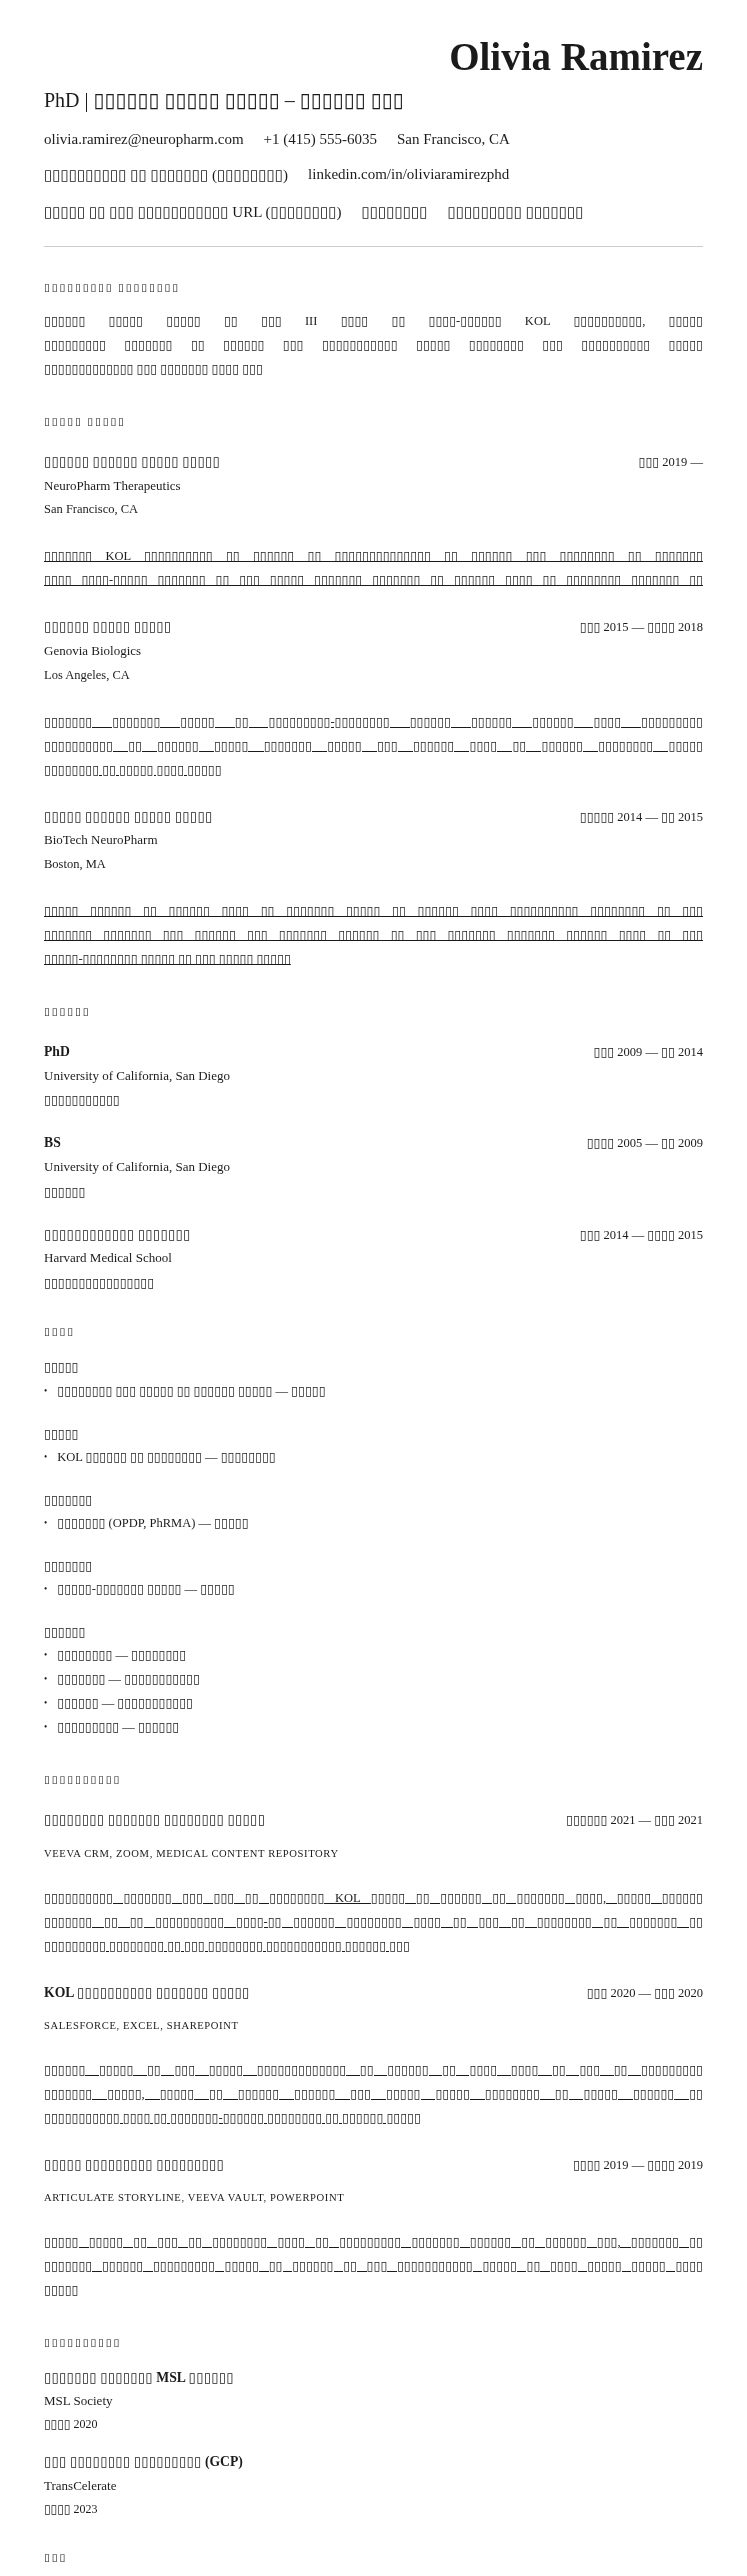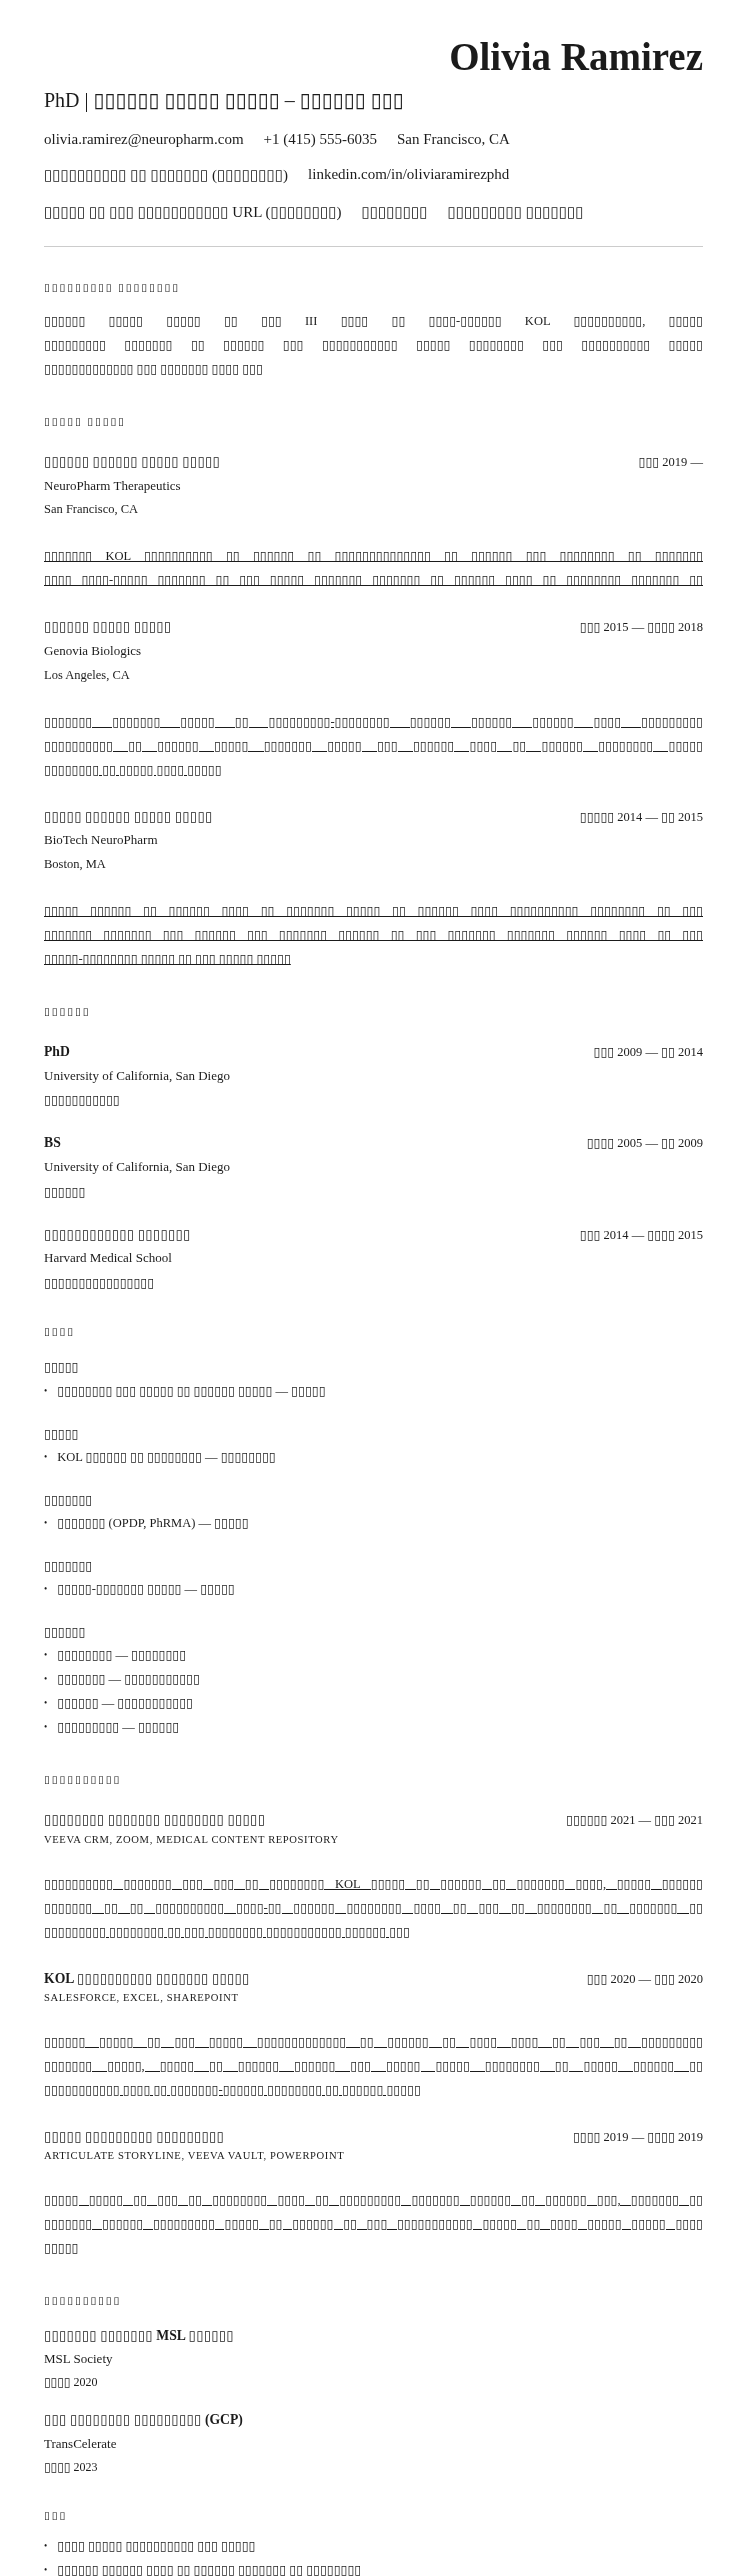--- a/index.html
+++ b/index.html
@@ -72,7 +72,7 @@
   .tools-line {
     font-size: 10.6px;
     letter-spacing: 0.6px;
-    margin-top: 5px;
+    margin-top: 19px;
   }
   .skill-group { margin-top: 22.4px; }
   .skill-title { font-size: 12.5px; font-weight: 700; }

